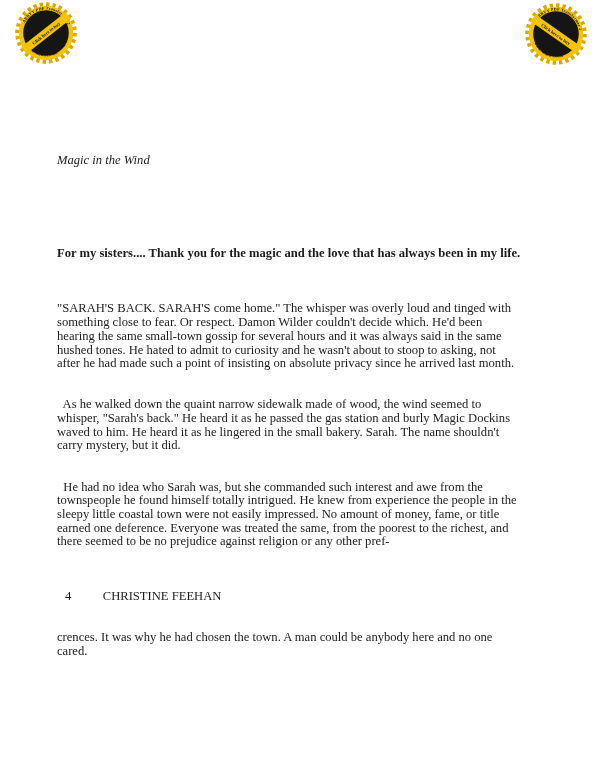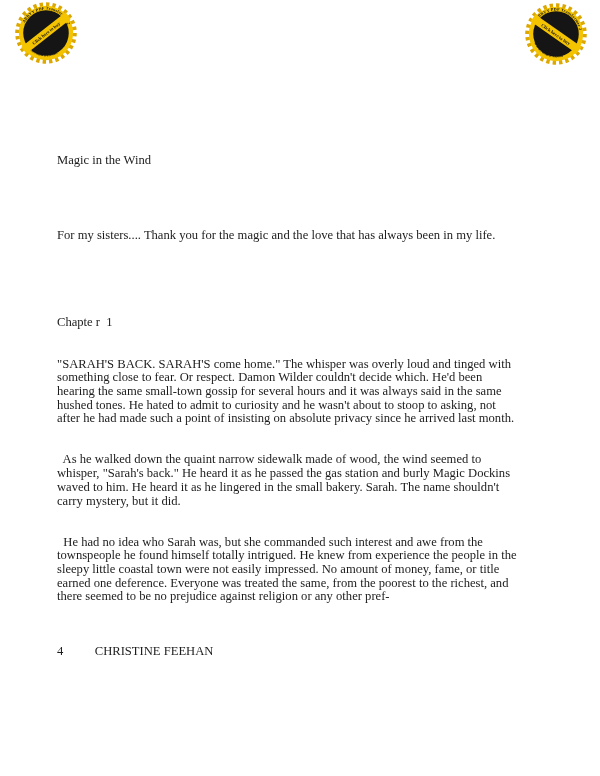--- a/index.html
+++ b/index.html
@@ -29,7 +29,7 @@
     line-height: 13.7px;
     white-space: pre;
   }
-  .title-block { line-height: 15.5px; }
+  .title-block { line-height: 15.5px; font-style: italic; }
   .dedication  { margin-top: 1px; line-height: 15px; }
   .chapter-heading { margin-top: 32px; }
   .para { margin: 0; }

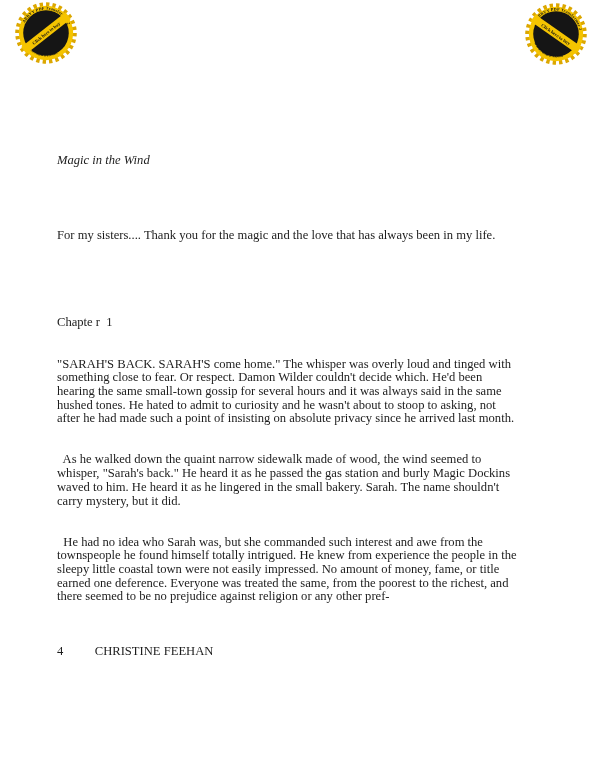--- a/index.html
+++ b/index.html
@@ -30,7 +30,7 @@
     white-space: pre;
   }
   .title-block { line-height: 15.5px; font-style: italic; }
-  .dedication  { margin-top: 1px; line-height: 15px; }
+  .dedication  { margin-top: 19px; line-height: 15px; font-weight: bold; }
   .chapter-heading { margin-top: 32px; }
   .para { margin: 0; }
   .page-header { margin-top: 13.7px; }

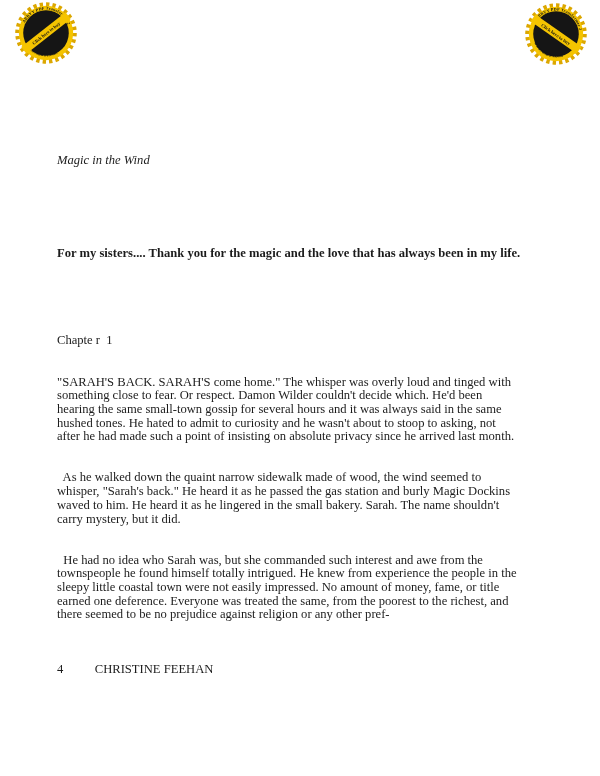--- a/index.html
+++ b/index.html
@@ -84,7 +84,6 @@
     </div>
     <div class="dedication">For my sisters.... Thank you for the magic and the love that has always been in my life.</div>
 
-    <div class="chapter-heading">Chapte r  1</div>
     <div class="para">"SARAH'S BACK. SARAH'S come home." The whisper was overly loud and tinged with
 something close to fear. Or respect. Damon Wilder couldn't decide which. He'd been
 hearing the same small-town gossip for several hours and it was always said in the same

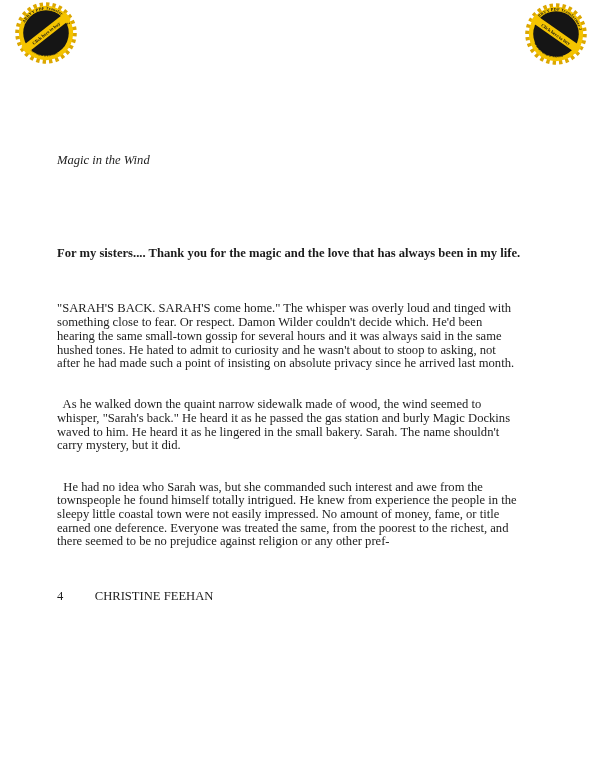--- a/index.html
+++ b/index.html
@@ -33,7 +33,7 @@
   .dedication  { margin-top: 19px; line-height: 15px; font-weight: bold; }
   .chapter-heading { margin-top: 32px; }
   .para { margin: 0; }
-  .page-header { margin-top: 13.7px; }
+  .page-header { margin-top: 13.7px; margin-left: 8px; }
 </style>
 </head>
 <body>

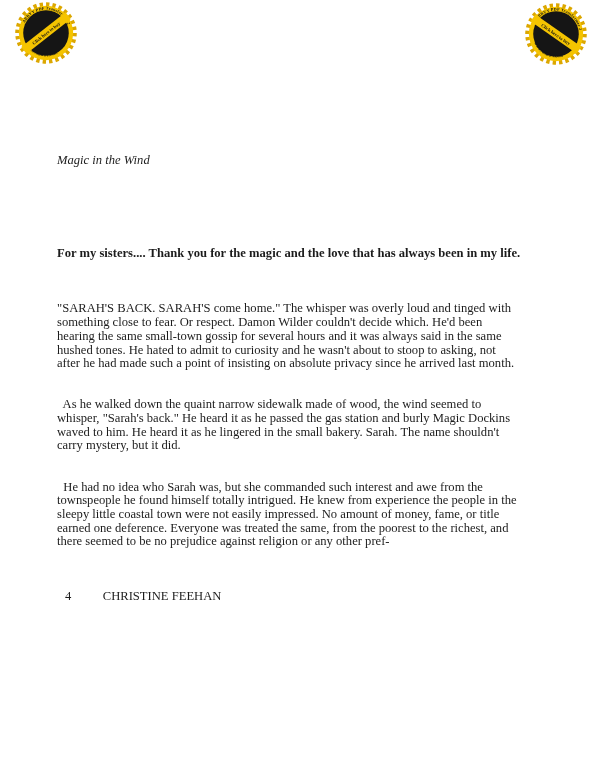--- a/index.html
+++ b/index.html
@@ -99,6 +99,8 @@
 earned one deference. Everyone was treated the same, from the poorest to the richest, and
 there seemed to be no prejudice against religion or any other pref-</div>
     <div class="page-header">4          CHRISTINE FEEHAN</div>
+    <div class="para">crences. It was why he had chosen the town. A man could be anybody here and no one
+cared.</div>
     
     
     

